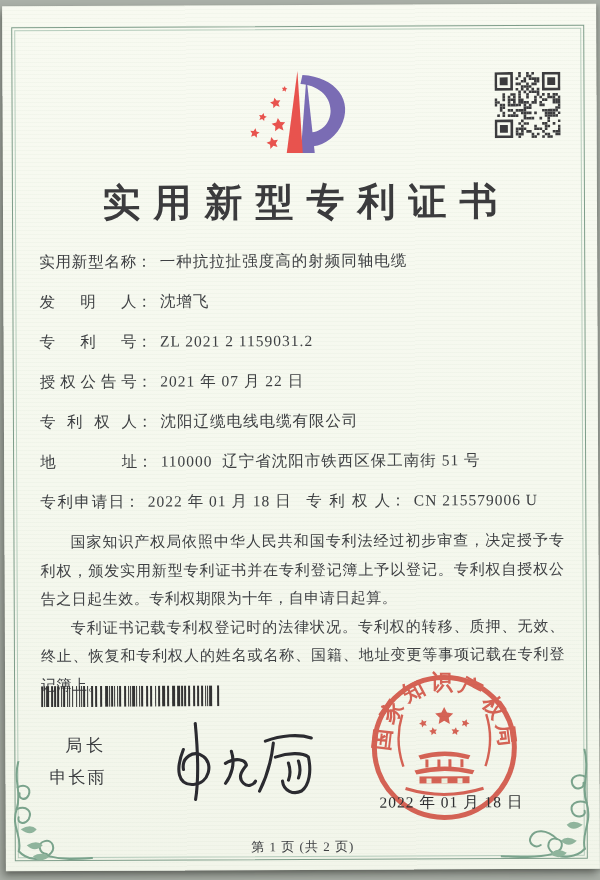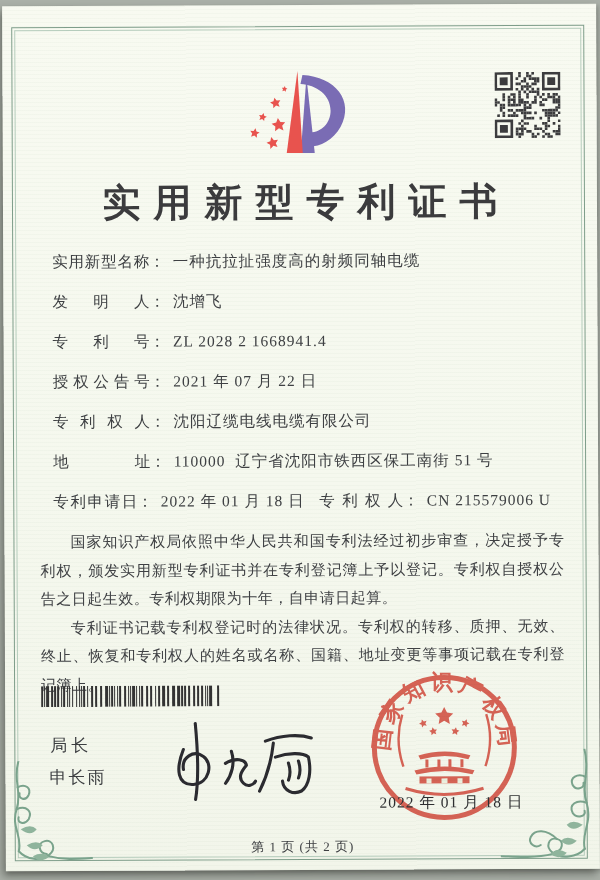--- a/index.html
+++ b/index.html
@@ -42,7 +42,7 @@
   .flabel{
     display:inline-block;width:97px;
     text-align:justify;text-align-last:justify;
-    vertical-align:top;letter-spacing:0;margin-left:13px;
+    vertical-align:top;letter-spacing:0;
   }
   .flabel.w5{width:84px;}
   .fcolon{display:inline-block;margin-right:8px;}

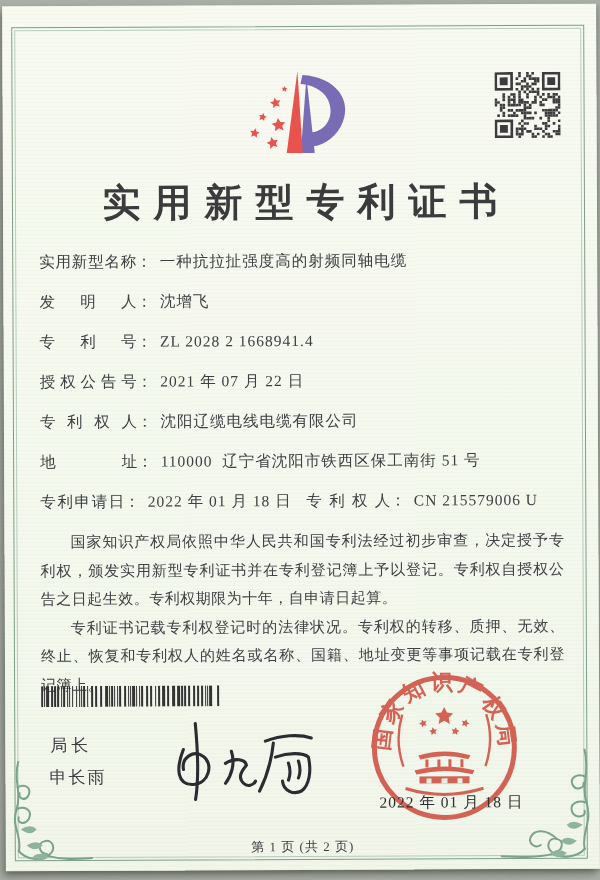--- a/index.html
+++ b/index.html
@@ -348,7 +348,7 @@
       <span class="flabel">发明人</span><span class="fcolon">：</span><span class="fvalue">沈增飞</span>
     </div>
     <div class="field-row">
-      <span class="flabel">专利号</span><span class="fcolon">：</span><span class="fvalue">ZL 2028 2 1668941.4</span>
+      <span class="flabel">专利号</span><span class="fcolon">：</span><span class="fvalue">ZL 2021 2 1159031.2</span>
     </div>
     <div class="field-row">
       <span class="flabel">授权公告号</span><span class="fcolon">：</span><span class="fvalue">2021 年 07 月 22 日</span>

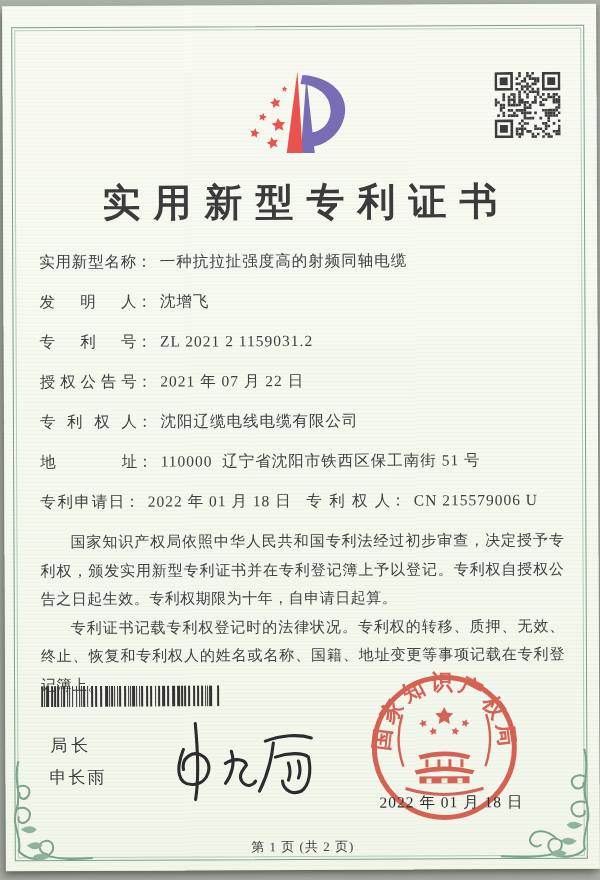--- a/index.html
+++ b/index.html
@@ -55,7 +55,7 @@
   }
   .body-text p{margin:0;text-indent:2em;}
   .barcode{position:absolute;left:36px;top:680px;width:180px;height:21px;}
-  .issuer-title{position:absolute;left:45px;top:728px;font-size:17px;letter-spacing:4px;color:#3c3e41;}
+  .issuer-title{position:absolute;left:60px;top:728px;font-size:17px;letter-spacing:4px;color:#3c3e41;}
   .issuer-name{position:absolute;left:44px;top:760px;font-size:17px;letter-spacing:2px;color:#3c3e41;}
   .signature{position:absolute;left:148px;top:706px;width:172px;height:96px;}
   .seal{position:absolute;left:348px;top:652px;width:182px;height:182px;mix-blend-mode:multiply;}

